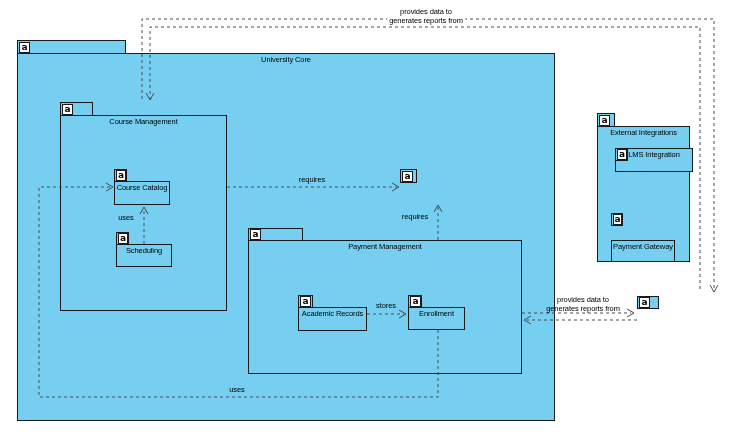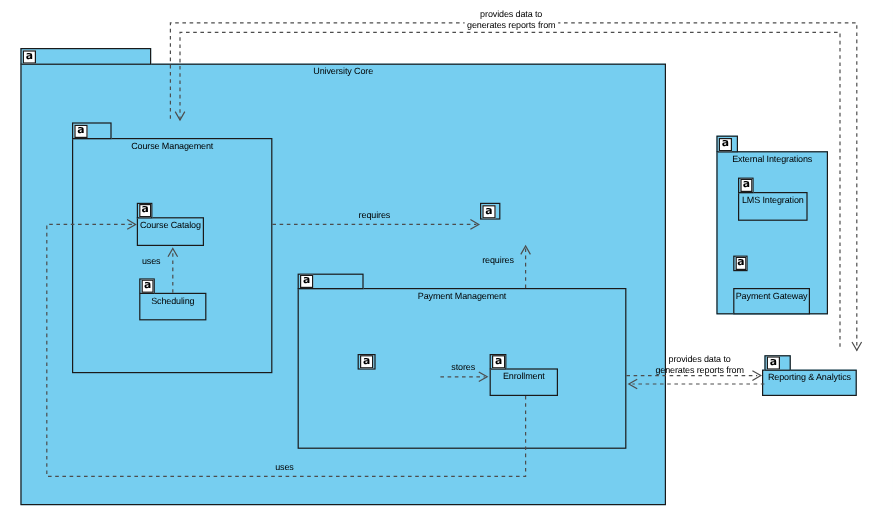--- a/index.html
+++ b/index.html
@@ -98,7 +98,7 @@
   <div class="pkg-tab" style="left:615px;top:148px;width:13px;height:13px">
     <span class="badge">a</span>
   </div>
-  <div class="pkg-body" style="left:615px;top:160px;width:58px;height:24px">
+  <div class="pkg-body" style="left:615px;top:148px;width:78px;height:24px">
     <span class="pkg-title">LMS Integration</span>
   </div>
 

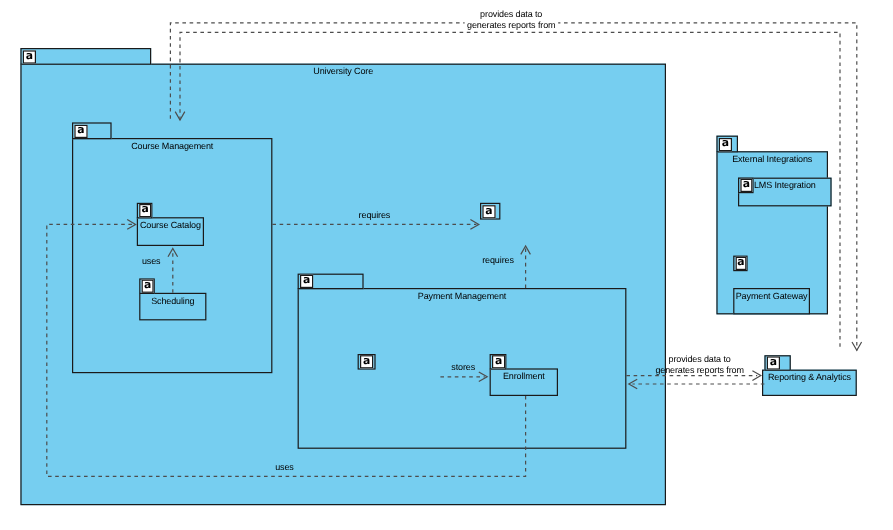--- a/index.html
+++ b/index.html
@@ -79,6 +79,9 @@
 
   <div class="pkg-tab" style="left:298px;top:295px;width:15px;height:13px">
     <span class="badge">a</span>
+  </div>
+  <div class="pkg-body" style="left:298px;top:307px;width:69px;height:24px">
+    <span class="pkg-title">Academic Records</span>
   </div>
 
   <div class="pkg-tab" style="left:408px;top:295px;width:14px;height:13px">

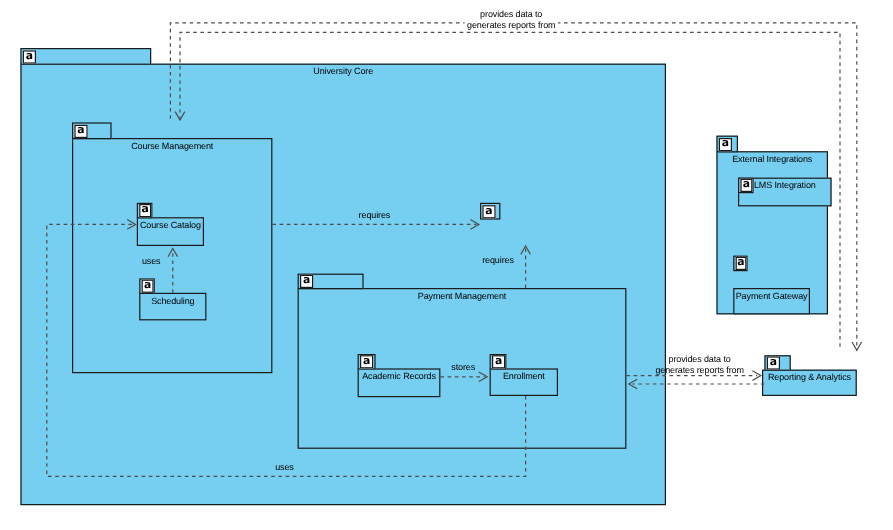--- a/index.html
+++ b/index.html
@@ -115,9 +115,6 @@
   <div class="pkg-tab" style="left:637px;top:296px;width:22px;height:13px">
     <span class="badge">a</span>
   </div>
-  <div class="pkg-body" style="left:635px;top:308px;width:79px;height:22px">
-    <span class="pkg-title wrap">Reporting &amp; Analytics</span>
-  </div>
 
   <svg class="edges" width="744" height="442" viewBox="0 0 744 442">
 

